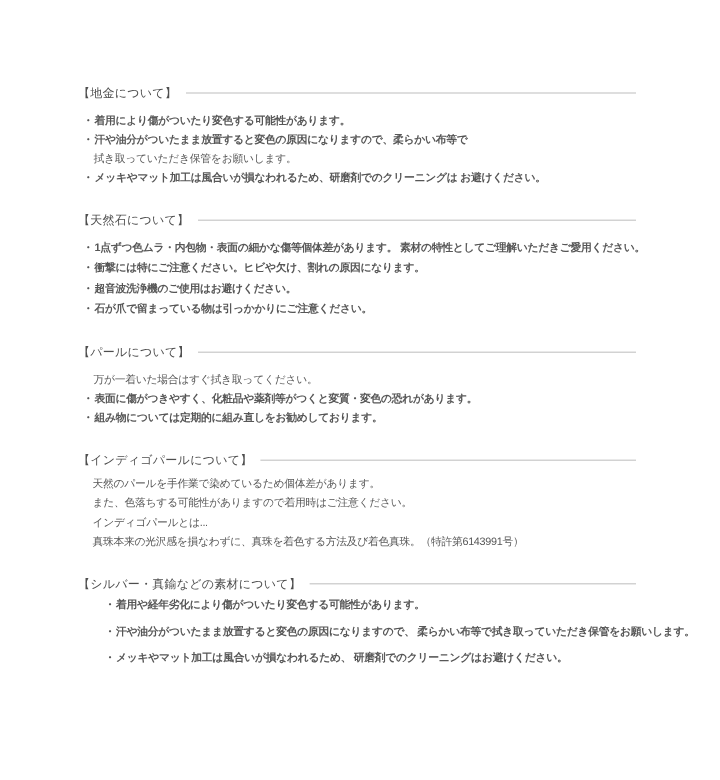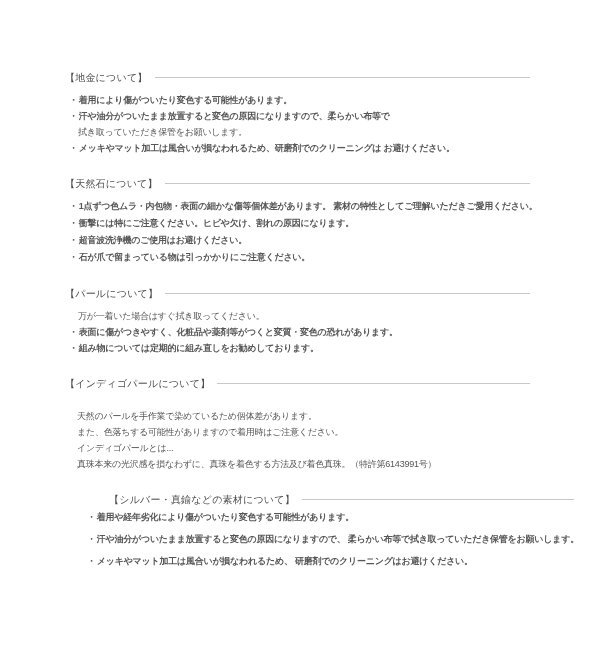--- a/index.html
+++ b/index.html
@@ -55,7 +55,7 @@
   .line.plain  { padding-left: 0; margin-left: 12px; }
   .marker { margin-right: 1px; }
   .sec.s2 .line { height: 17px; line-height: 17px; }
-  .sec.s4 .sec-header { margin-bottom: 18px; }
+  .sec.s4 .sec-header { margin-bottom: 5px; }
   .sec.s5 .sec-header { margin-bottom: 0; margin-left: 44px; }
   .sec.s5 .line { height: 22px; line-height: 22px; margin-left: 18px; }
   .sec.s5 { margin-bottom: 0; }

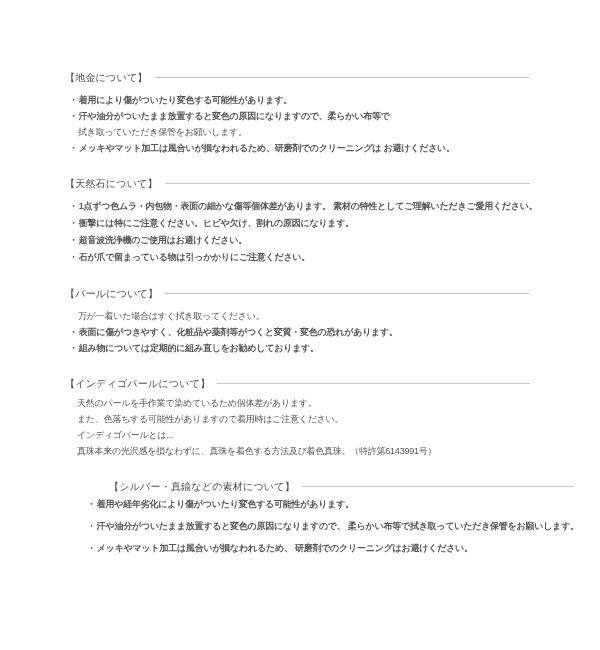--- a/index.html
+++ b/index.html
@@ -56,7 +56,7 @@
   .marker { margin-right: 1px; }
   .sec.s2 .line { height: 17px; line-height: 17px; }
   .sec.s4 .sec-header { margin-bottom: 5px; }
-  .sec.s5 .sec-header { margin-bottom: 0; margin-left: 44px; }
+  .sec.s5 .sec-header { margin-bottom: 0; }
   .sec.s5 .line { height: 22px; line-height: 22px; margin-left: 18px; }
   .sec.s5 { margin-bottom: 0; }
 </style>

